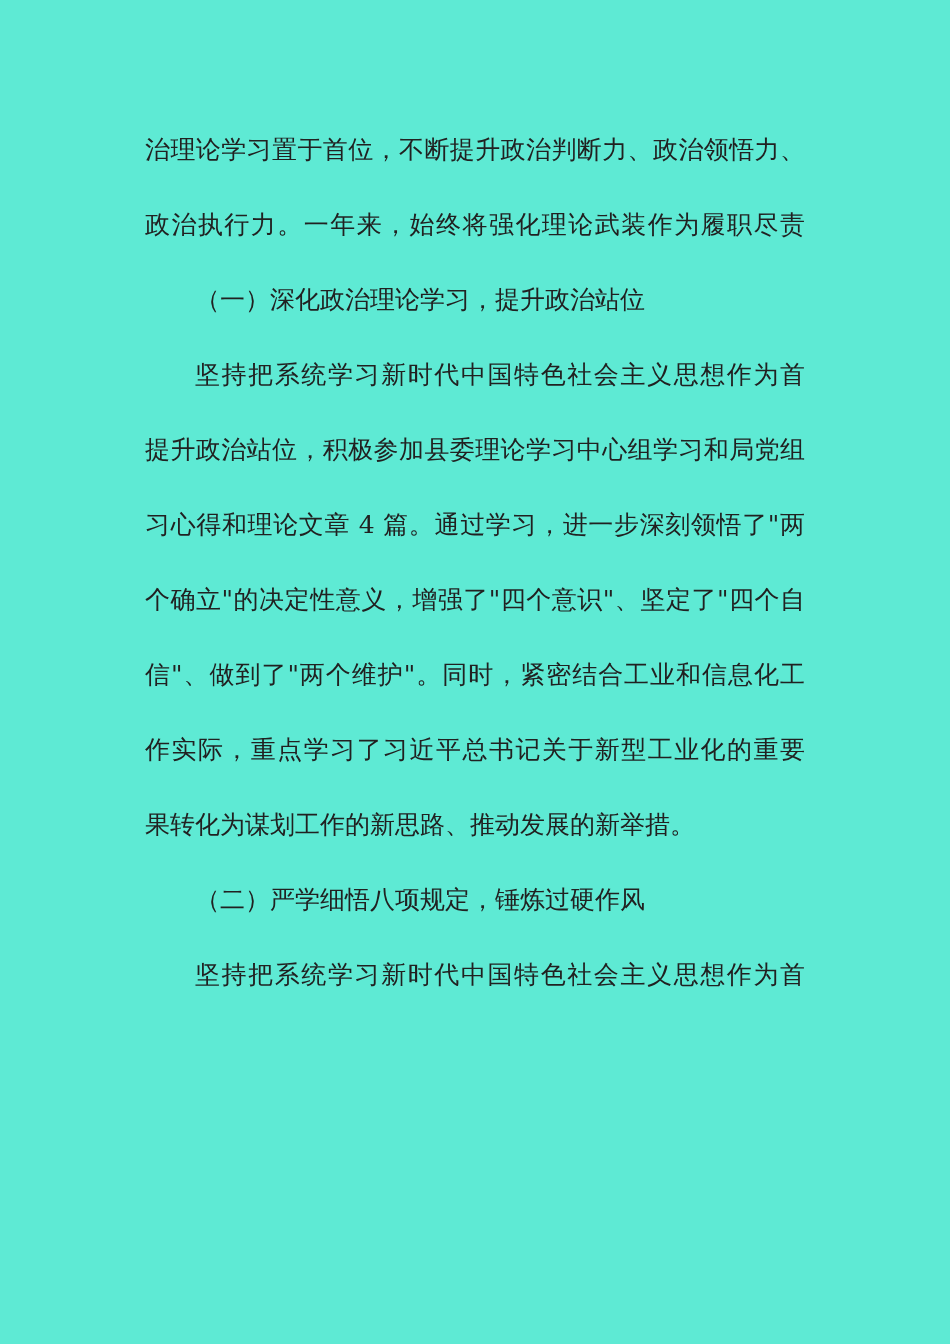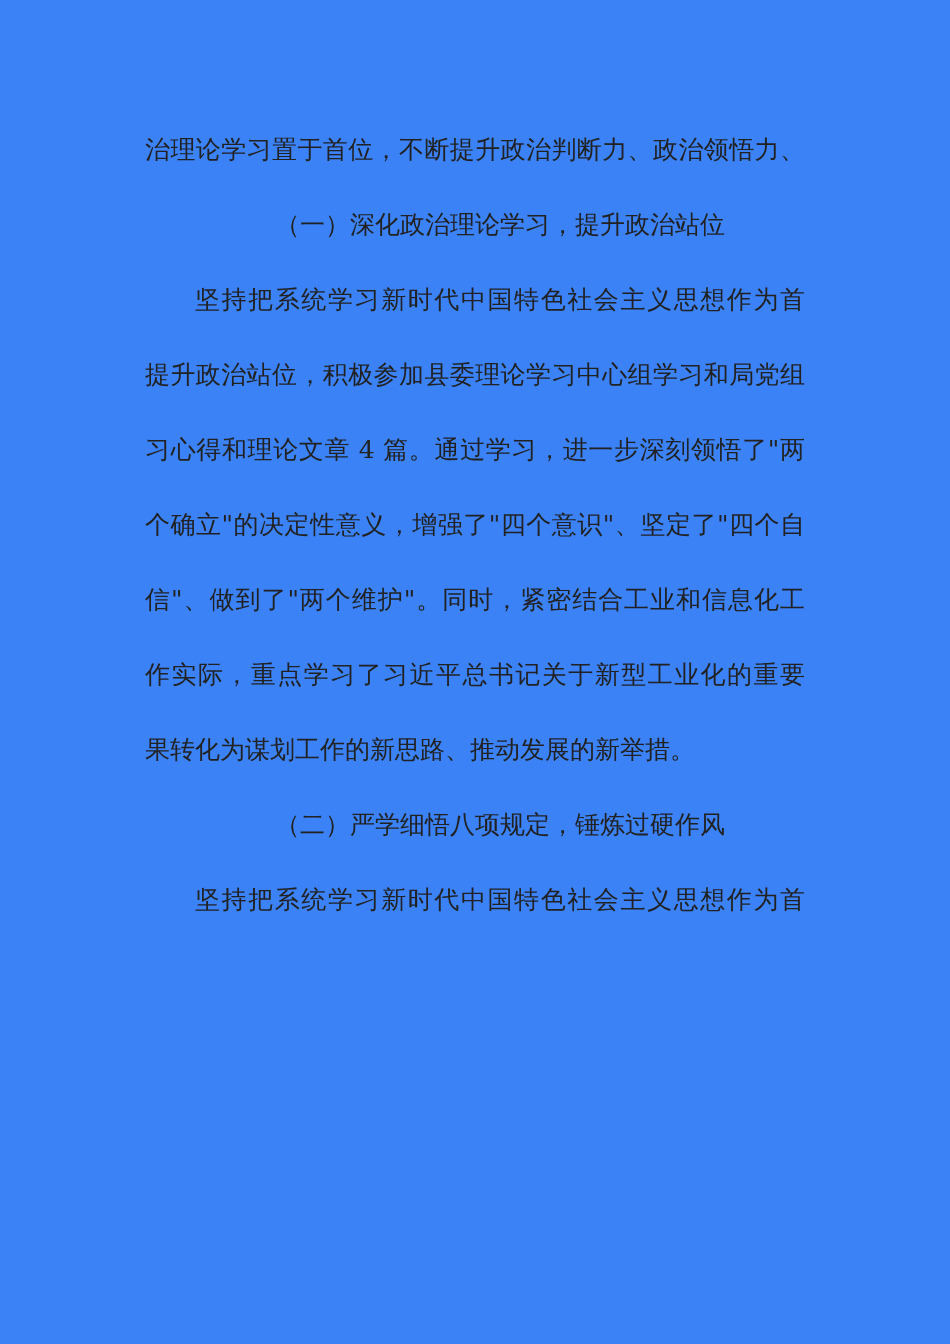--- a/index.html
+++ b/index.html
@@ -11,7 +11,7 @@
     position: relative;
     width: 950px;
     height: 1344px;
-    background: #3b82f6;
+    background: #5eead4;
     overflow: hidden;
     font-family: "DejaVu Serif", "Liberation Serif", serif;
   }

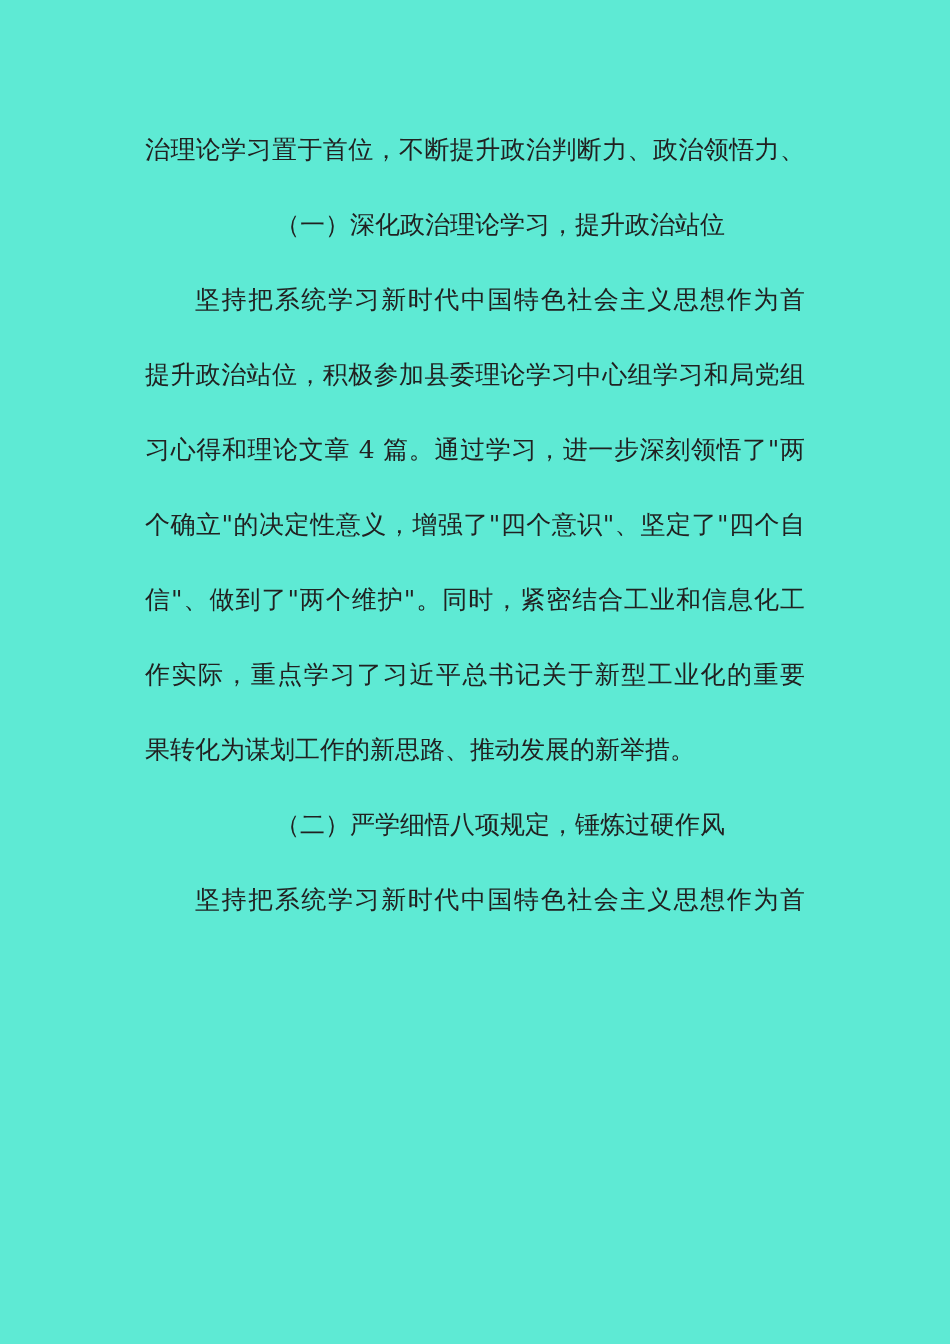--- a/index.html
+++ b/index.html
@@ -50,6 +50,7 @@
 <div class="page">
   <div class="content" id="doc-content" style="color: rgb(33, 33, 33);">
       <div class="line justify">治理论学习置于首位，不断提升政治判断力、政治领悟力、</div>
+      <div class="line justify">政治执行力。一年来，始终将强化理论武装作为履职尽责</div>
       <div class="line indent heading">（一）深化政治理论学习，提升政治站位</div>
       <div class="line justify indent">坚持把系统学习新时代中国特色社会主义思想作为首</div>
       <div class="line justify">提升政治站位，积极参加县委理论学习中心组学习和局党组</div>

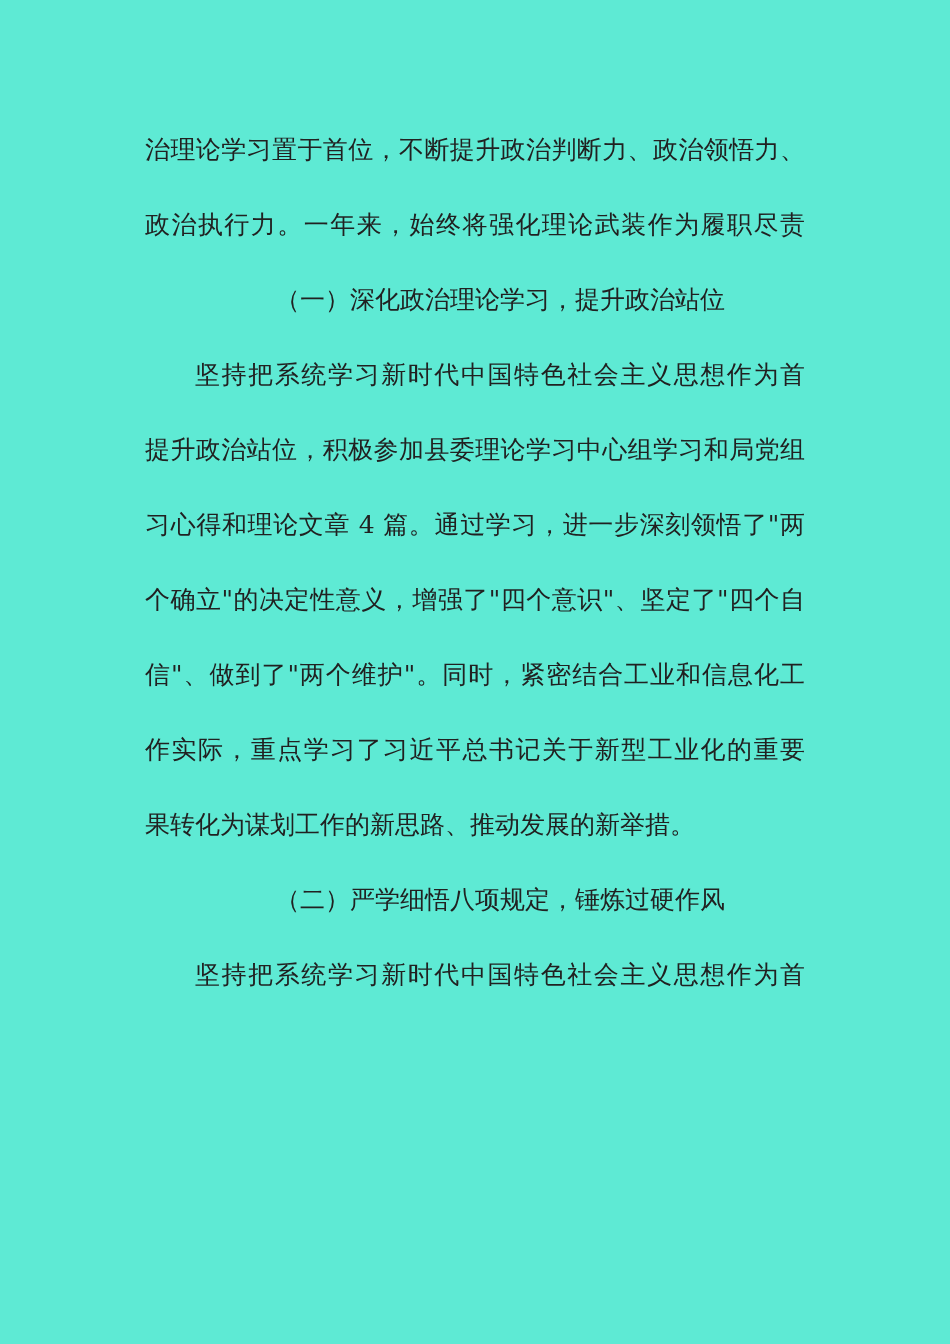--- a/index.html
+++ b/index.html
@@ -41,7 +41,6 @@
   }
   .line.heading {
     font-weight: normal;
-    text-align: center;
   }
 </style>
 </head>

